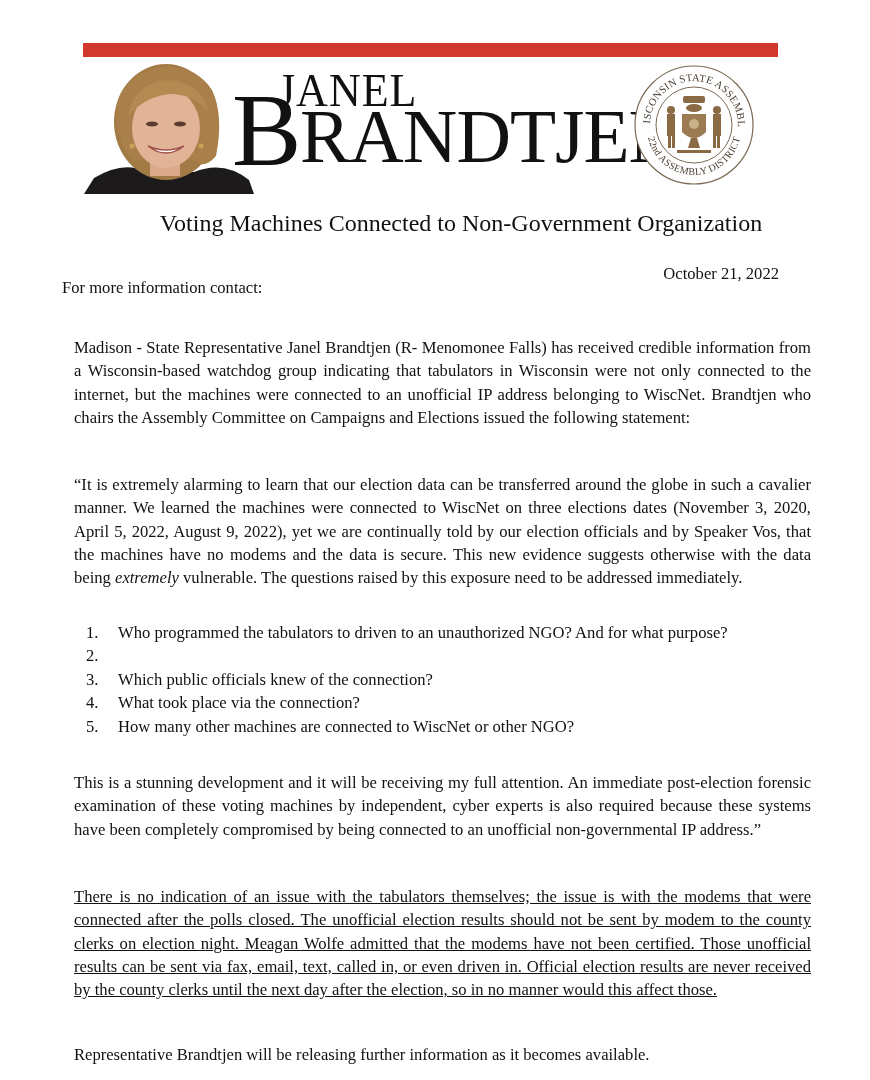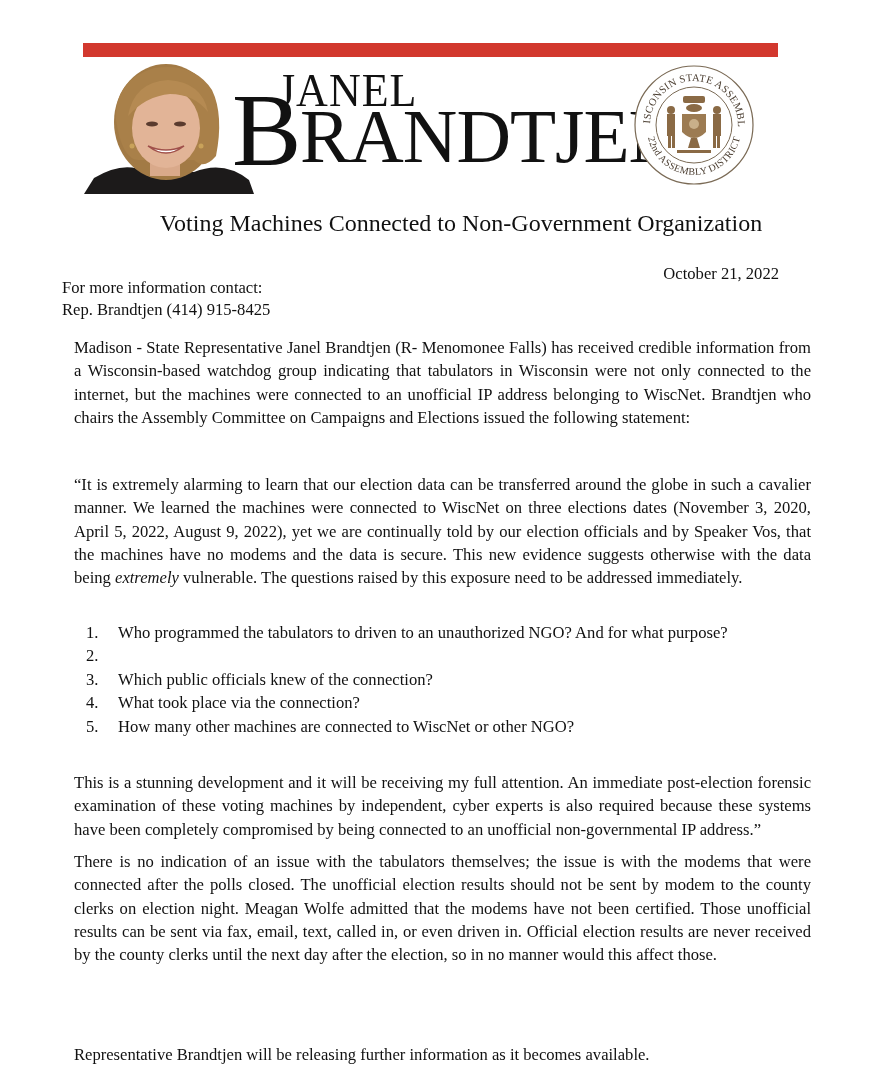--- a/index.html
+++ b/index.html
@@ -221,7 +221,6 @@
 
 <div class="contact">
   <div>For more information contact:</div>
-  <div>Rep. Brandtjen (414) 915-8425</div>
 </div>
 
 <div class="date">October 21, 2022</div>

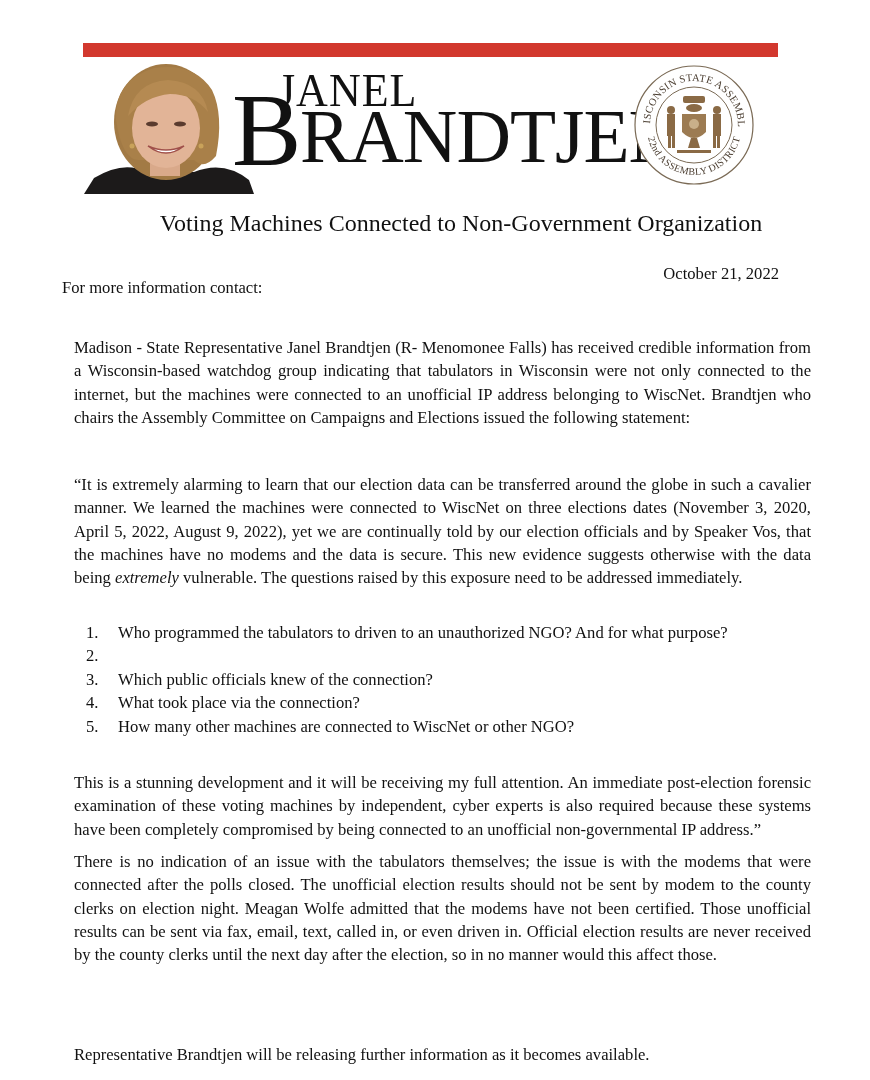--- a/index.html
+++ b/index.html
@@ -124,7 +124,7 @@
     .p1 { top: 324px; }
     .p2 { top: 461px; }
     .p3 { top: 759px; }
-    .p4 { top: 838px; }
+    .p4 { top: 873px; text-decoration: underline; }
     .p5 { top: 1031px; }
     .questions {
       position: absolute;

